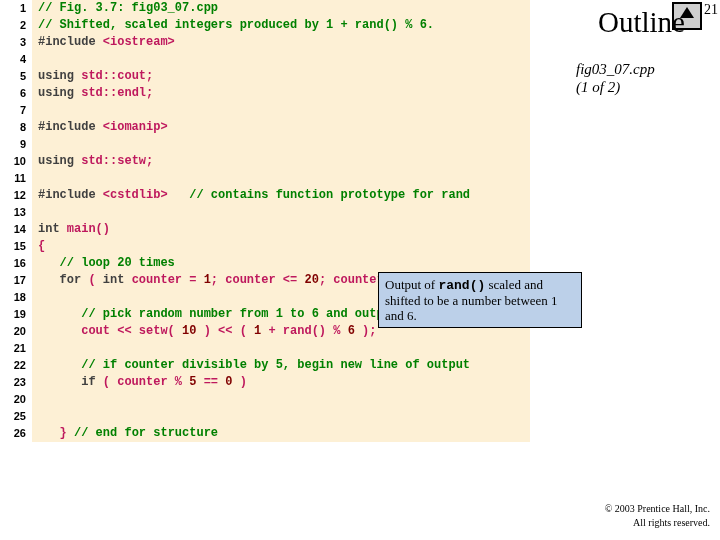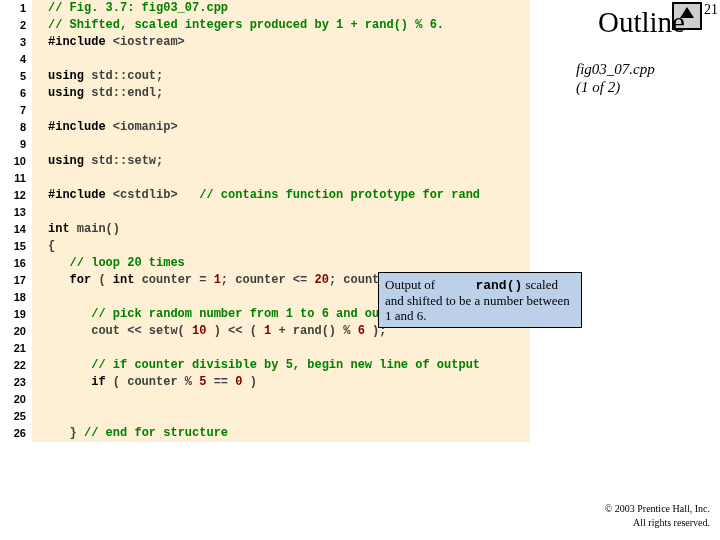--- a/index.html
+++ b/index.html
@@ -41,7 +41,7 @@
     font-size: 11px;
   }
   .code {
-    padding-left: 16px;
+    padding-left: 6px;
     font-weight: bold;
   }
   .c  { color: #008000; }  

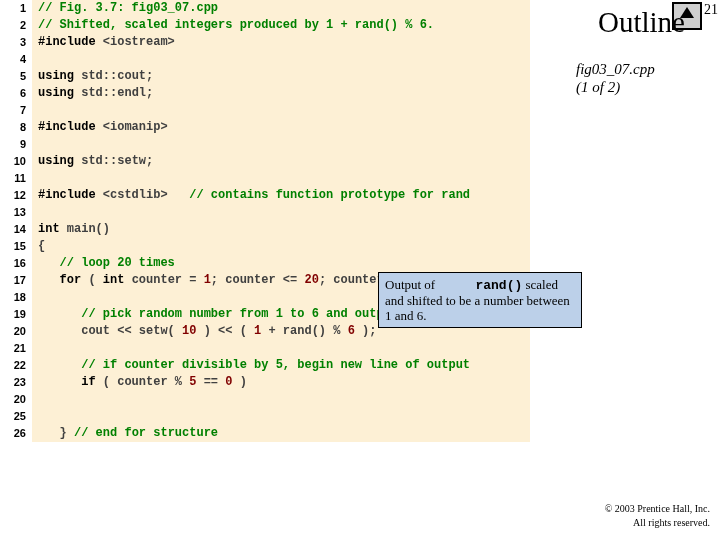--- a/index.html
+++ b/index.html
@@ -45,7 +45,7 @@
     font-weight: bold;
   }
   .c  { color: #008000; }  
-  .kw { color: #000000; }  
+  .kw { color: #404040; }  
   .n  { color: #404040; }     
   .num{ color: #800000; }  
 

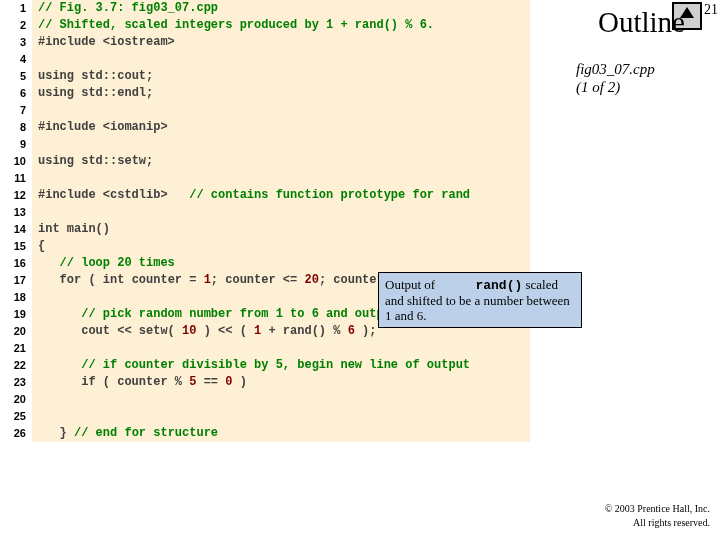--- a/index.html
+++ b/index.html
@@ -46,7 +46,7 @@
   }
   .c  { color: #008000; }  
   .kw { color: #404040; }  
-  .n  { color: #404040; }     
+  .n  { color: #be185d; }     
   .num{ color: #800000; }  
 
   .outline-box {

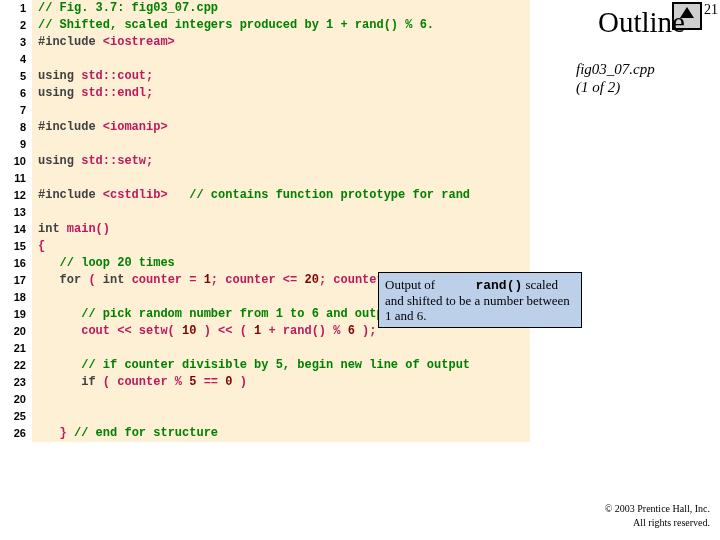--- a/index.html
+++ b/index.html
@@ -95,7 +95,7 @@
     padding: 4px 6px;
     line-height: 15px;
   }
-  .callout .mono { font-family: "Courier New", monospace; font-weight: bold; margin-left: 37px; }
+  .callout .mono { font-family: "Courier New", monospace; font-weight: bold; }
   .copyright {
     position: absolute;
     right: 10px;

